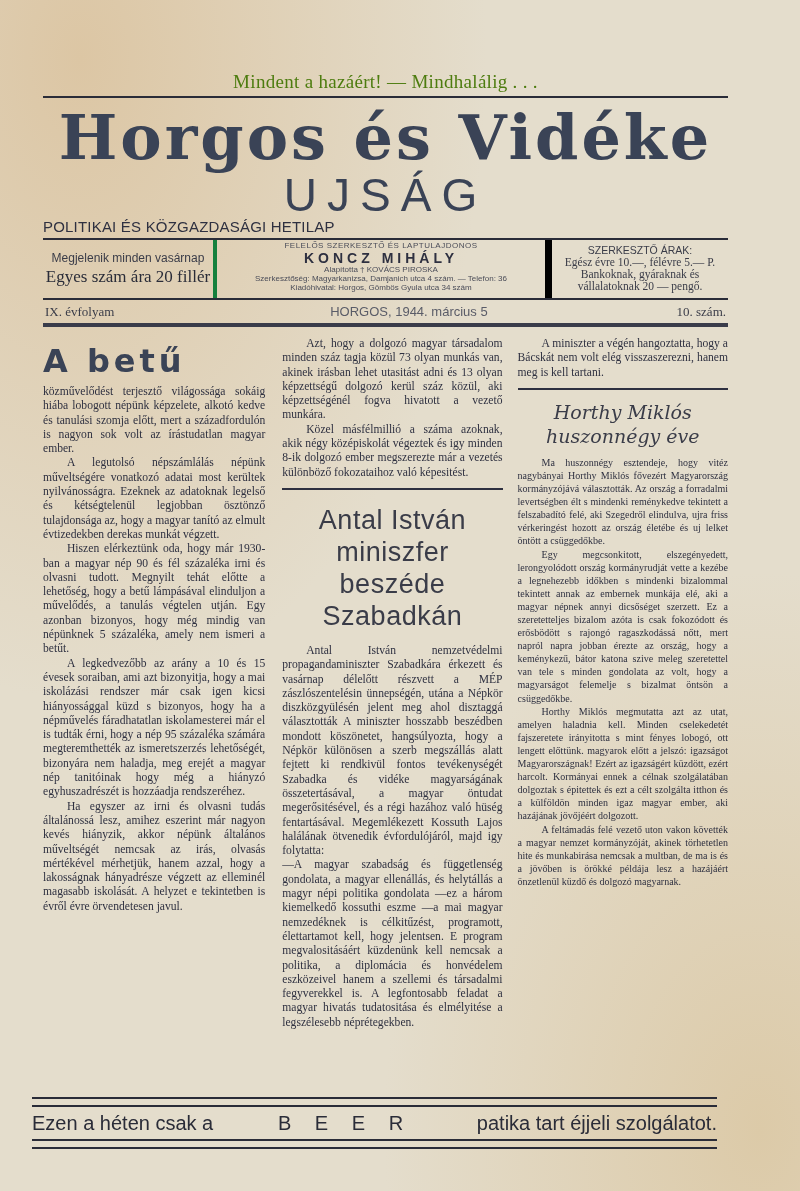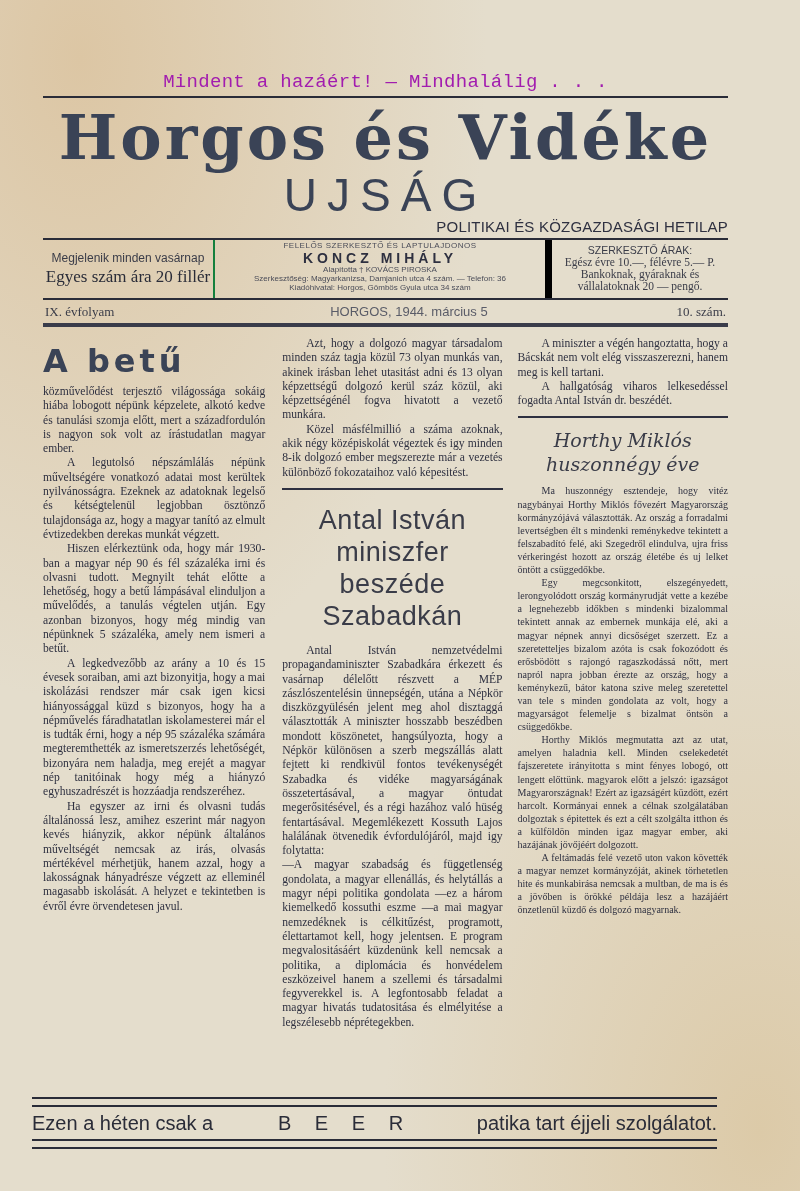--- a/index.html
+++ b/index.html
@@ -14,8 +14,8 @@
   }
   .page { position: absolute; left: 43px; top: 70px; width: 685px; }
   .motto {
-    text-align: center; font-family: Liberation Mono, monospace;
-    font-size: 19px; color: #a21caf; letter-spacing: 0.3px; height: 24px; line-height: 24px;
+    text-align: center; font-family: Liberation Serif, serif;
+    font-size: 19px; color: #4d7c0f; letter-spacing: 0.3px; height: 24px; line-height: 24px;
   }
   .rule-thick { height: 2px; background: #2a2c38; margin: 2px 0; }
   .masthead {

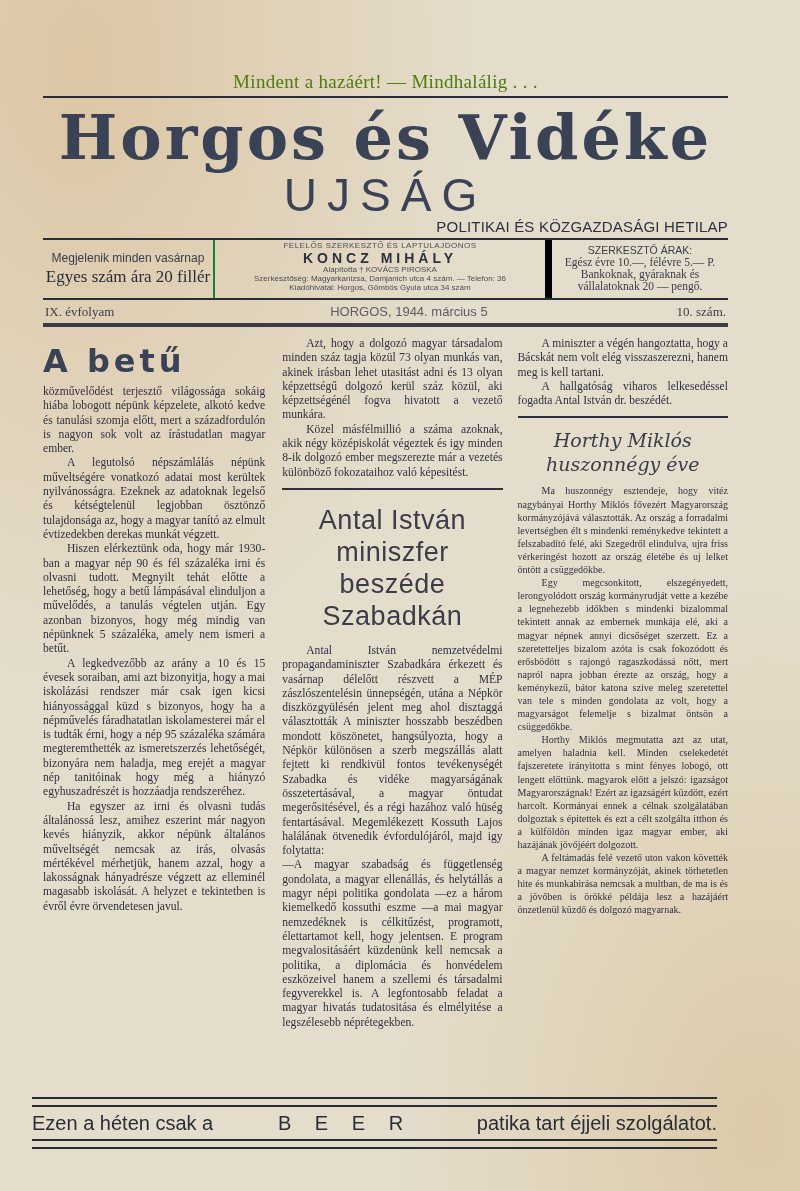--- a/index.html
+++ b/index.html
@@ -28,7 +28,7 @@
     color: #3a4356; letter-spacing: 10px; line-height: 46px; margin-top: 0px;
   }
   .subtitle {
-    text-align: right; font-family: "Liberation Sans", sans-serif; font-size: 15px;
+    text-align: left; font-family: "Liberation Sans", sans-serif; font-size: 15px;
     color: #2e3040; line-height: 18px; letter-spacing: 0.2px;
   }
   .infobox {

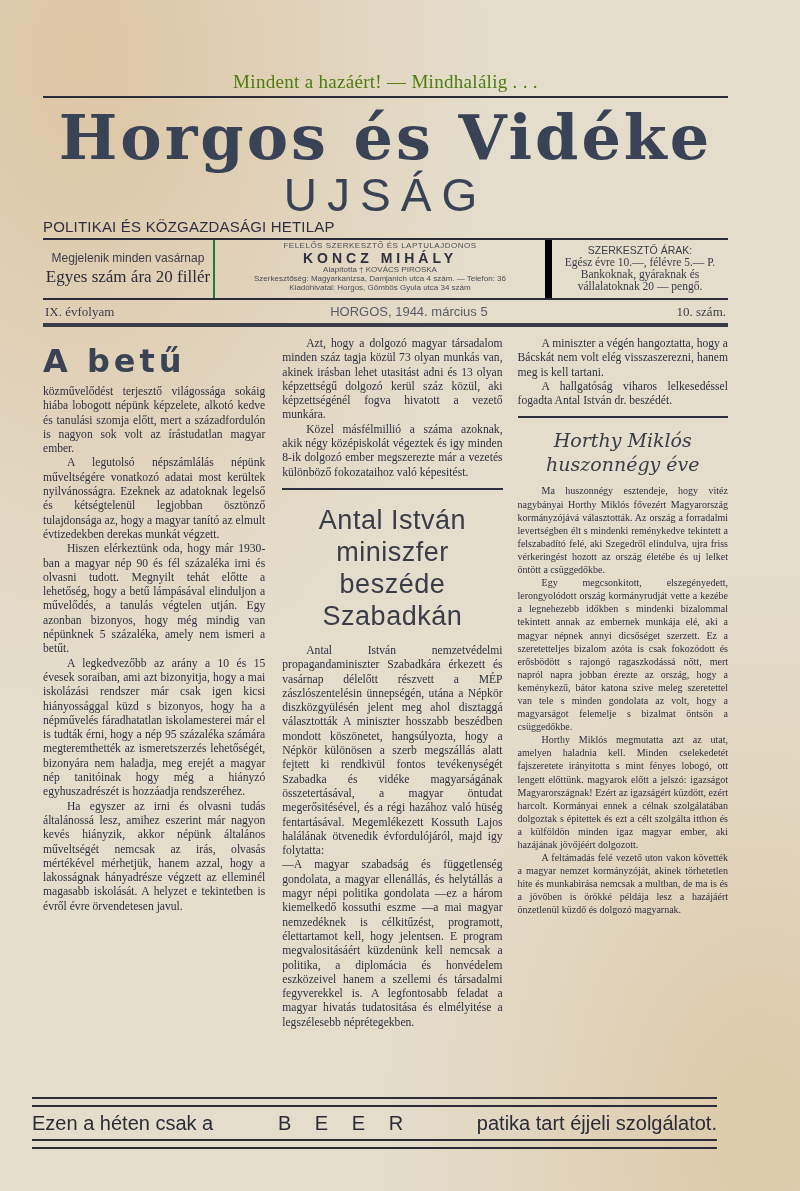--- a/index.html
+++ b/index.html
@@ -36,7 +36,7 @@
     height: 58px; margin-top: 2px;
   }
   .infobox .left {
-    width: 170px; border-right: 2px solid #15803d; display: flex; flex-direction: column;
+    width: 170px; border-right: 4px solid #15803d; display: flex; flex-direction: column;
     justify-content: center; align-items: center;
   }
   .infobox .left .l1 { font-family: "Liberation Sans", sans-serif; font-size: 12px; color: #3a3c48; }

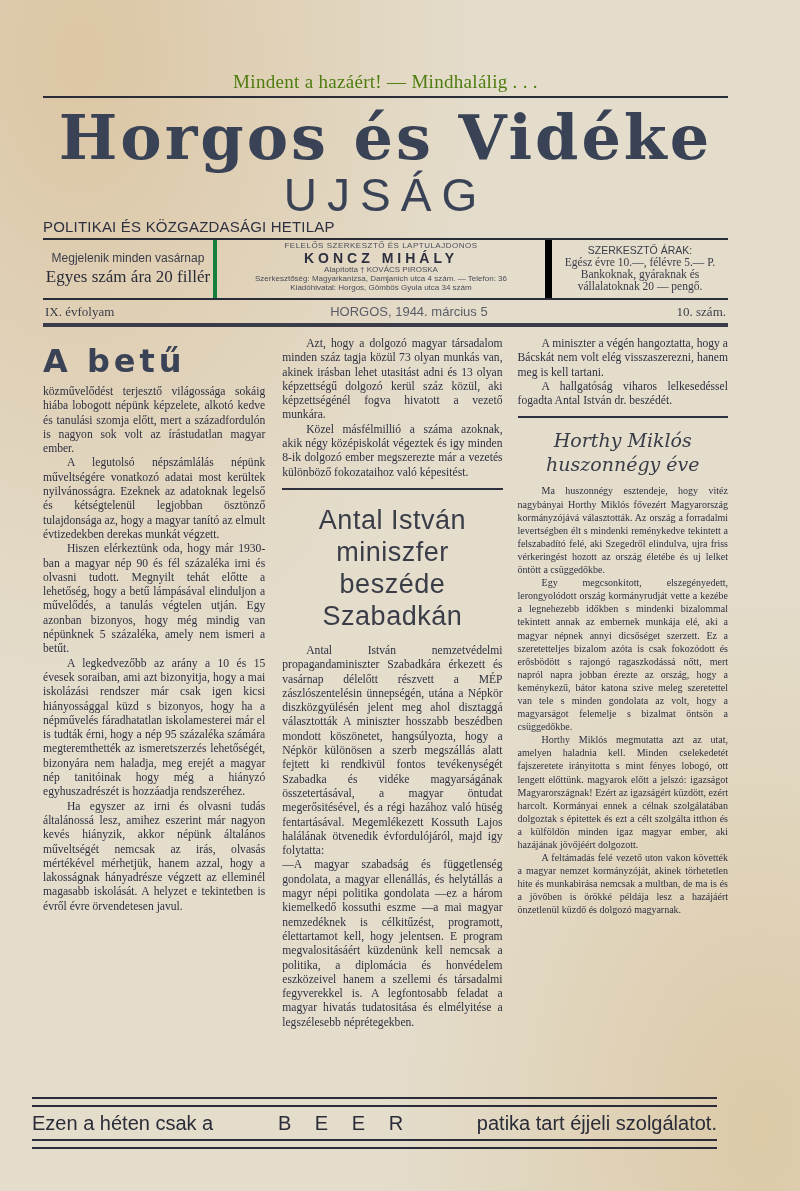--- a/index.html
+++ b/index.html
@@ -147,7 +147,6 @@
 
     <div class="col col3">
       <p>A miniszter a végén hangoztatta, hogy a Bácskát nem volt elég visszaszerezni, hanem meg is kell tartani.</p>
-      <p>A hallgatóság viharos lelkesedéssel fogadta Antal István dr. beszédét.</p>
       <div class="sep"></div>
       <div class="h-horthy">
         <div>Horthy Miklós</div>

